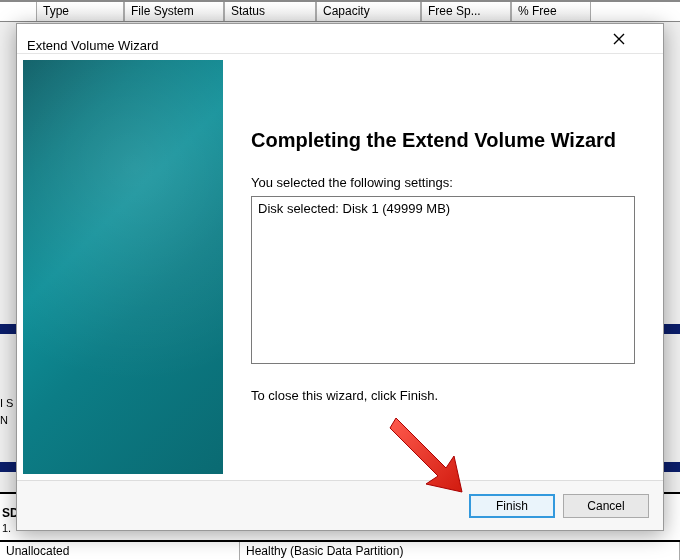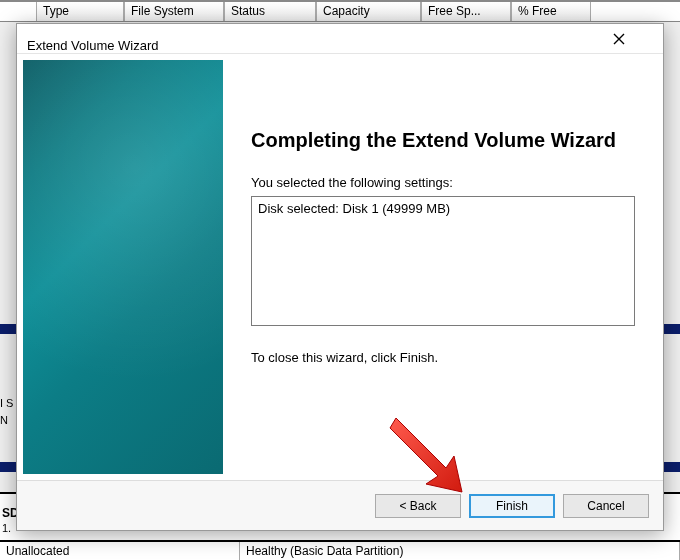--- a/index.html
+++ b/index.html
@@ -129,7 +129,7 @@
     }
     .summary-box {
       width: 100%;
-      height: 130px;
+      height: 168px;
       border: 1px solid #7a7a7a;
       padding: 4px 6px;
       font-size: 13px;

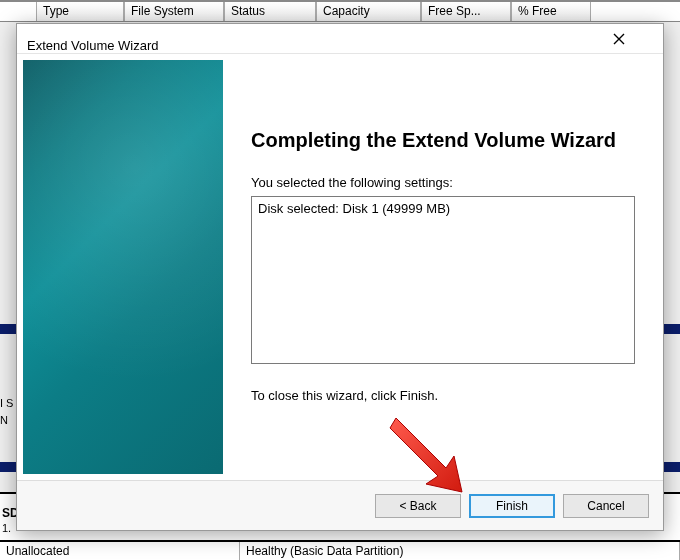--- a/index.html
+++ b/index.html
@@ -220,7 +220,6 @@
   </div>
 
   <div class="button-row">
-    <button class="win-btn">&lt; Back</button>
     <button class="win-btn default">Finish</button>
     <button class="win-btn">Cancel</button>
   </div>

